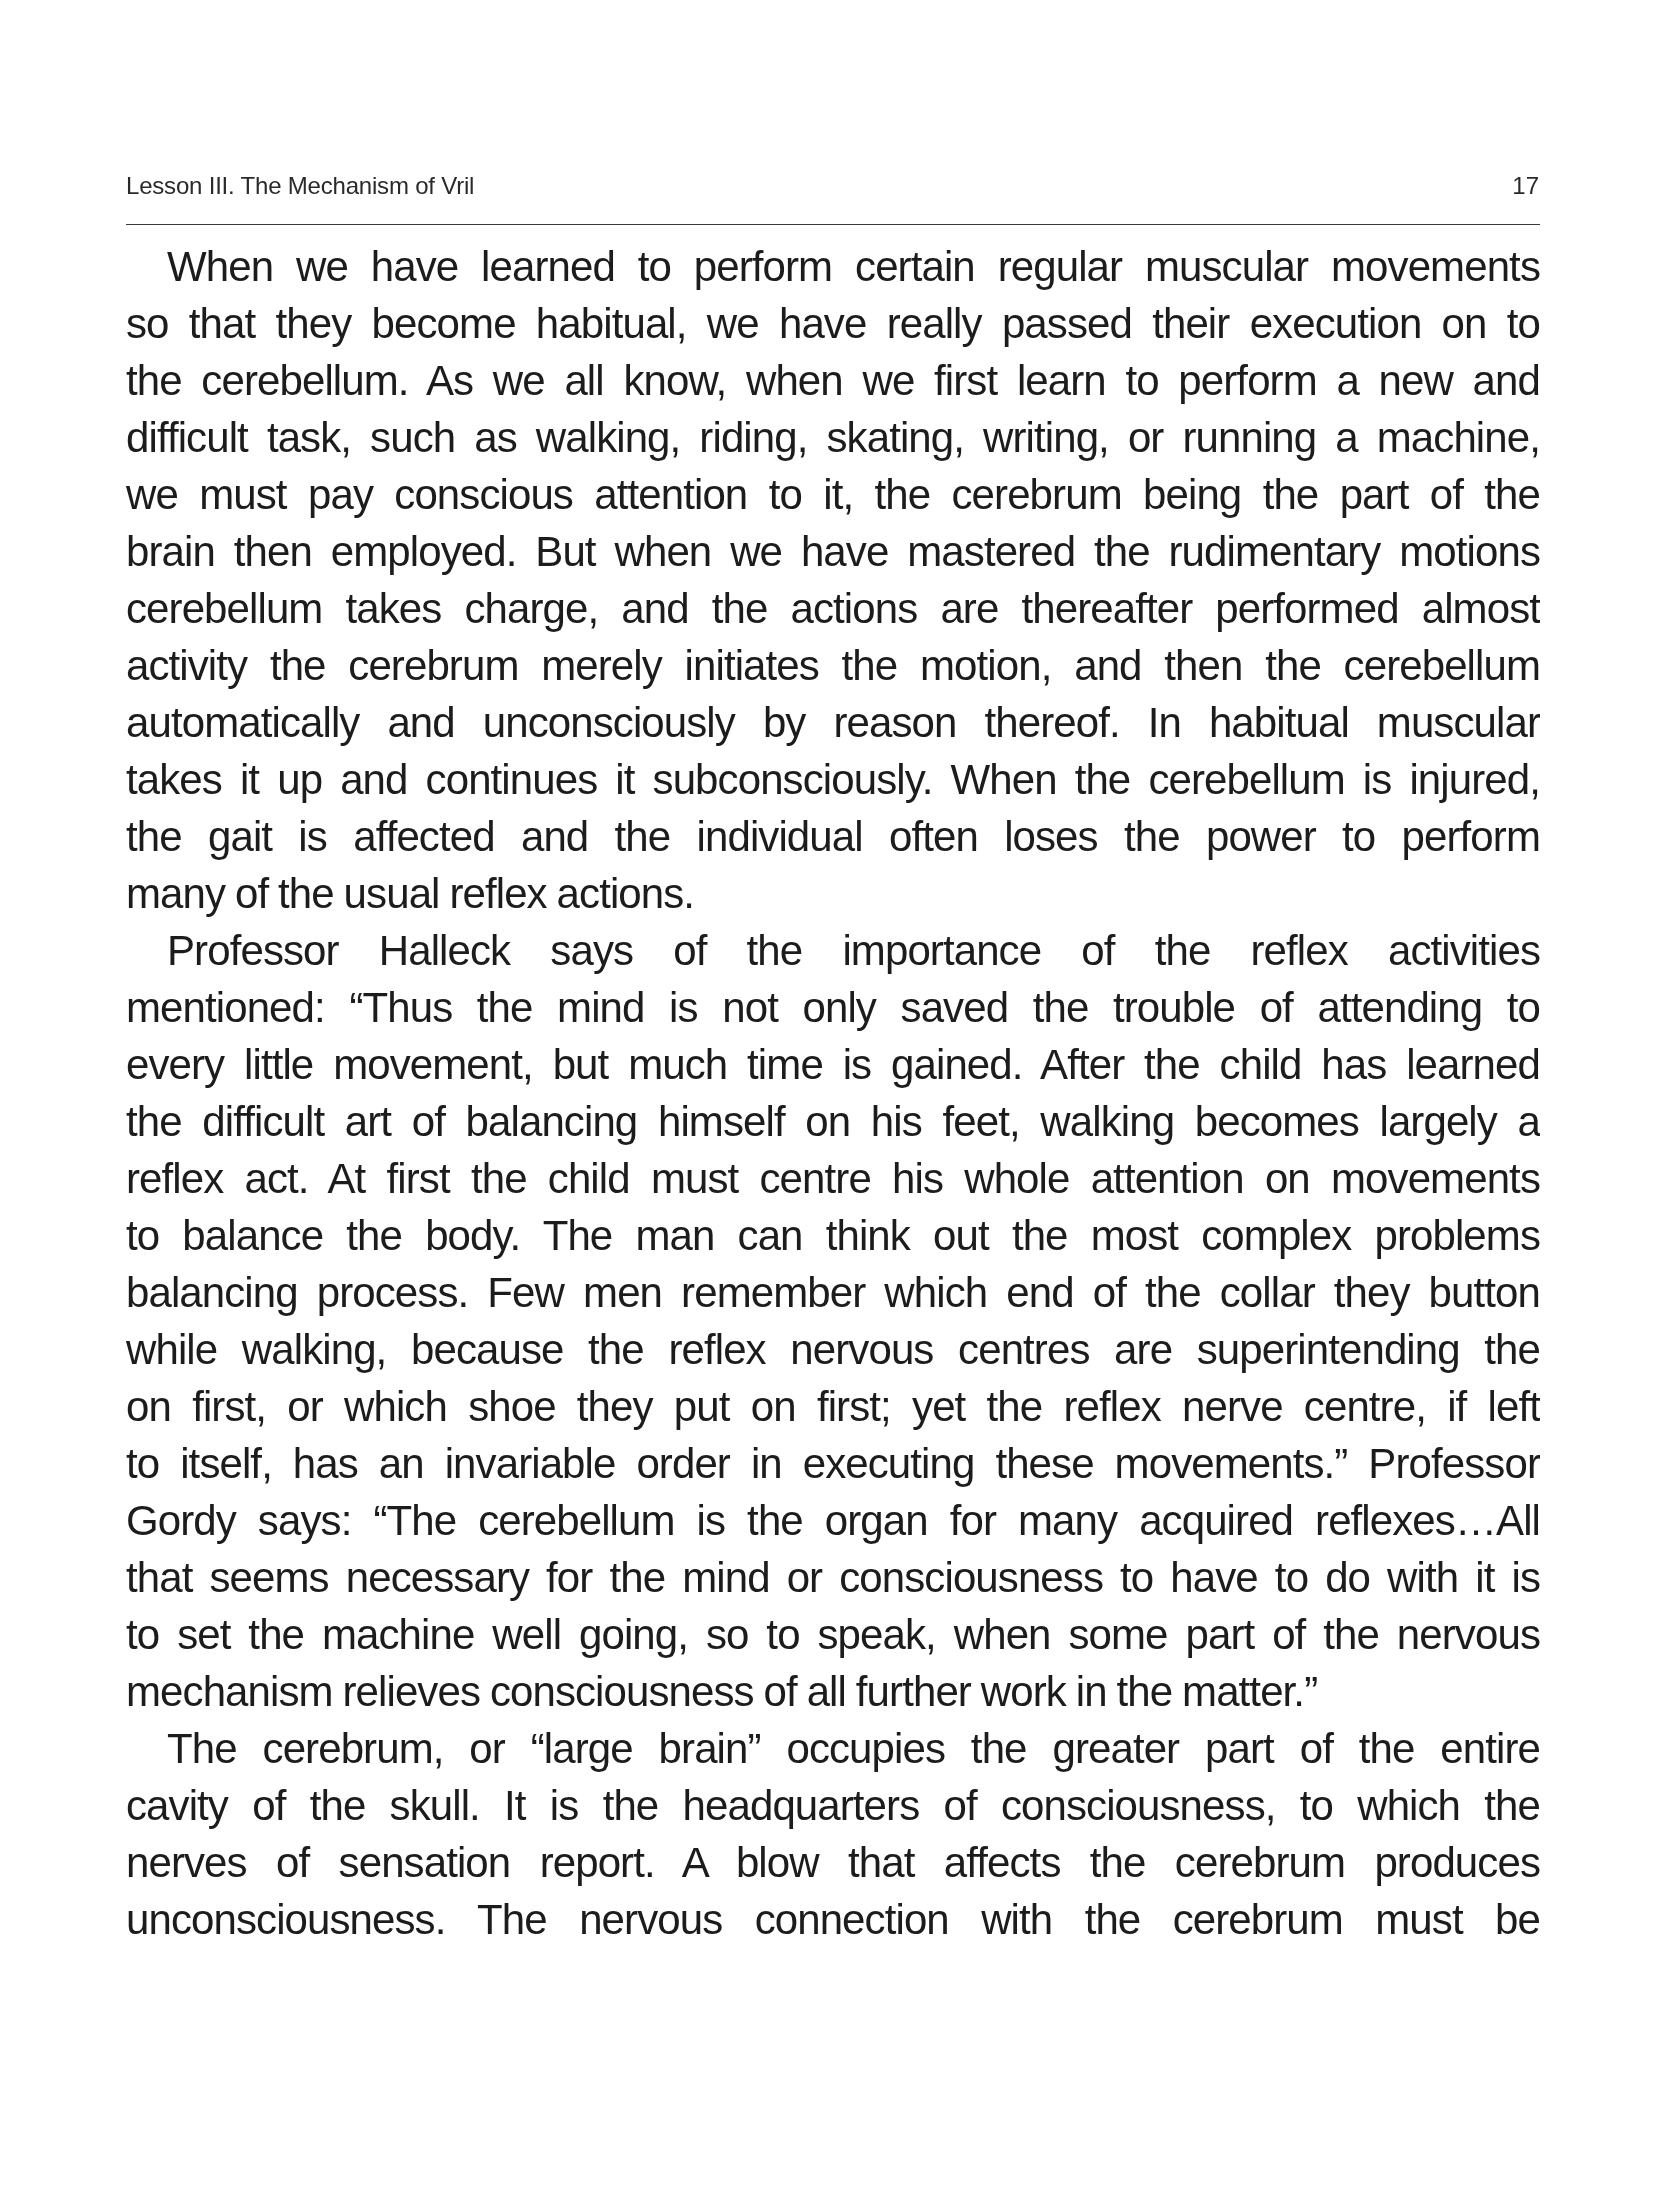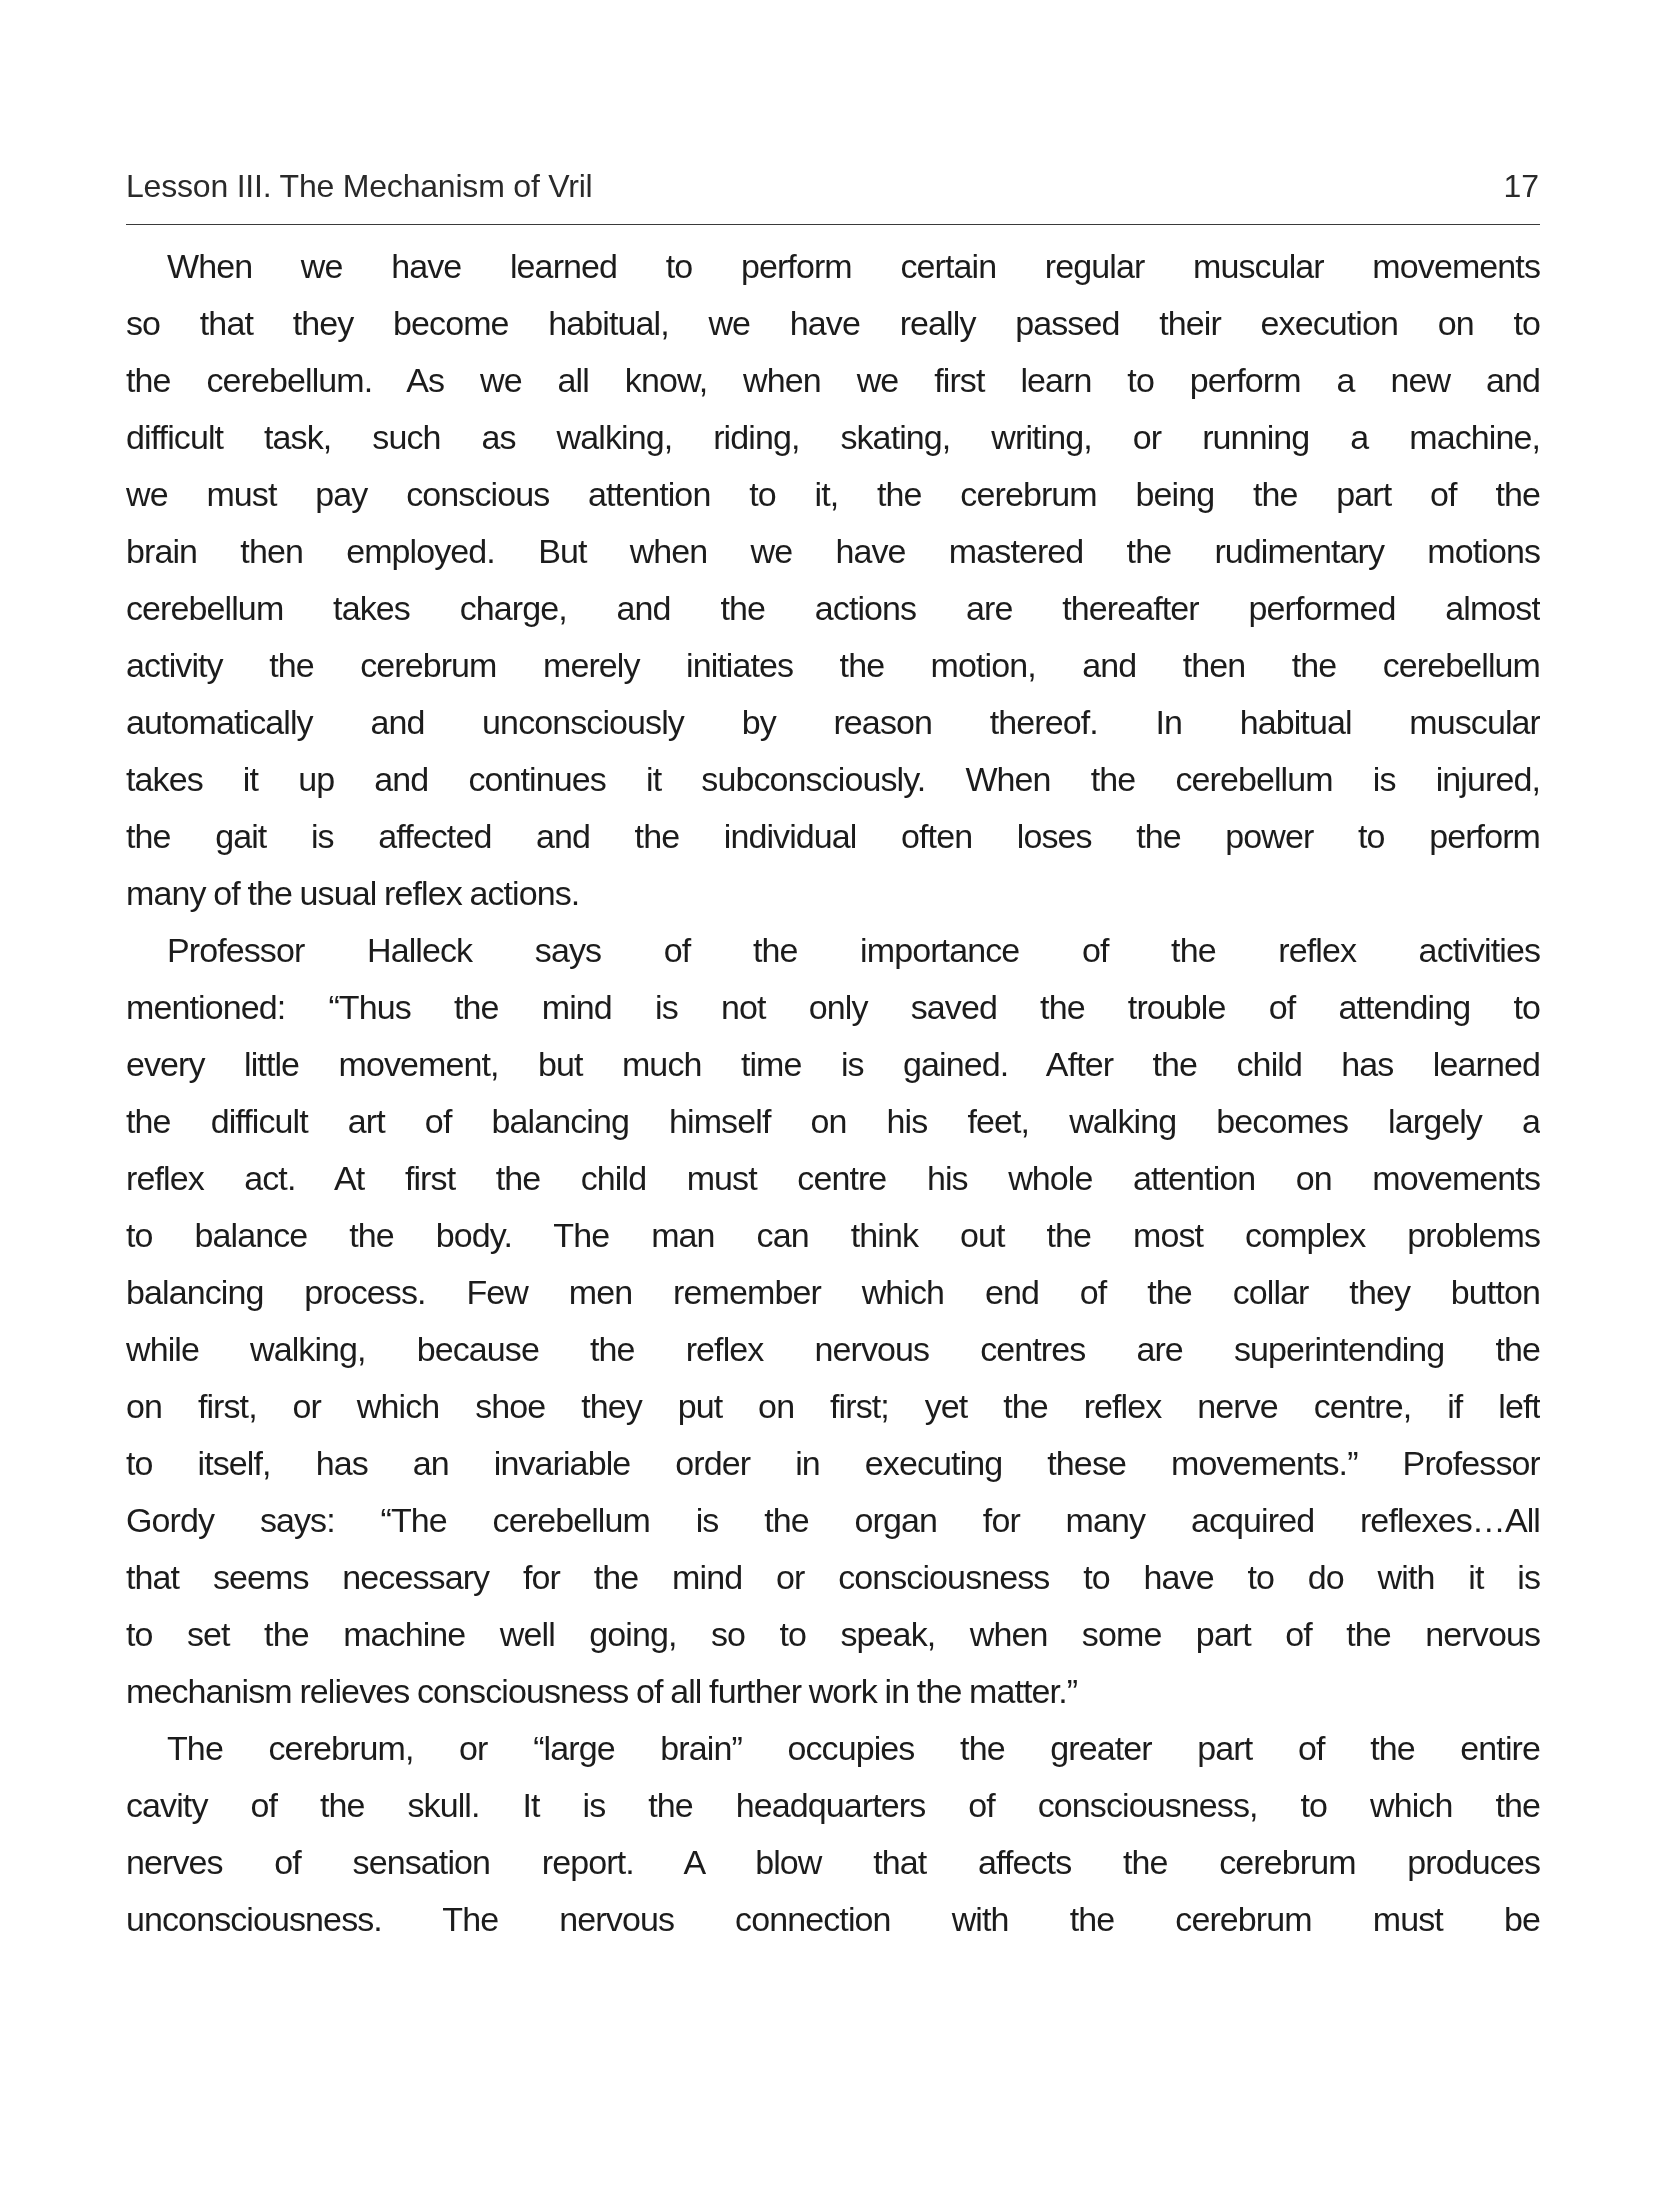--- a/index.html
+++ b/index.html
@@ -26,7 +26,7 @@
     right: 114px;
     top: 167px;
     height: 38px;
-    font-size: 32px;
+    font-size: 24px;
     line-height: 38px;
     color: #2a2a2a;
   }

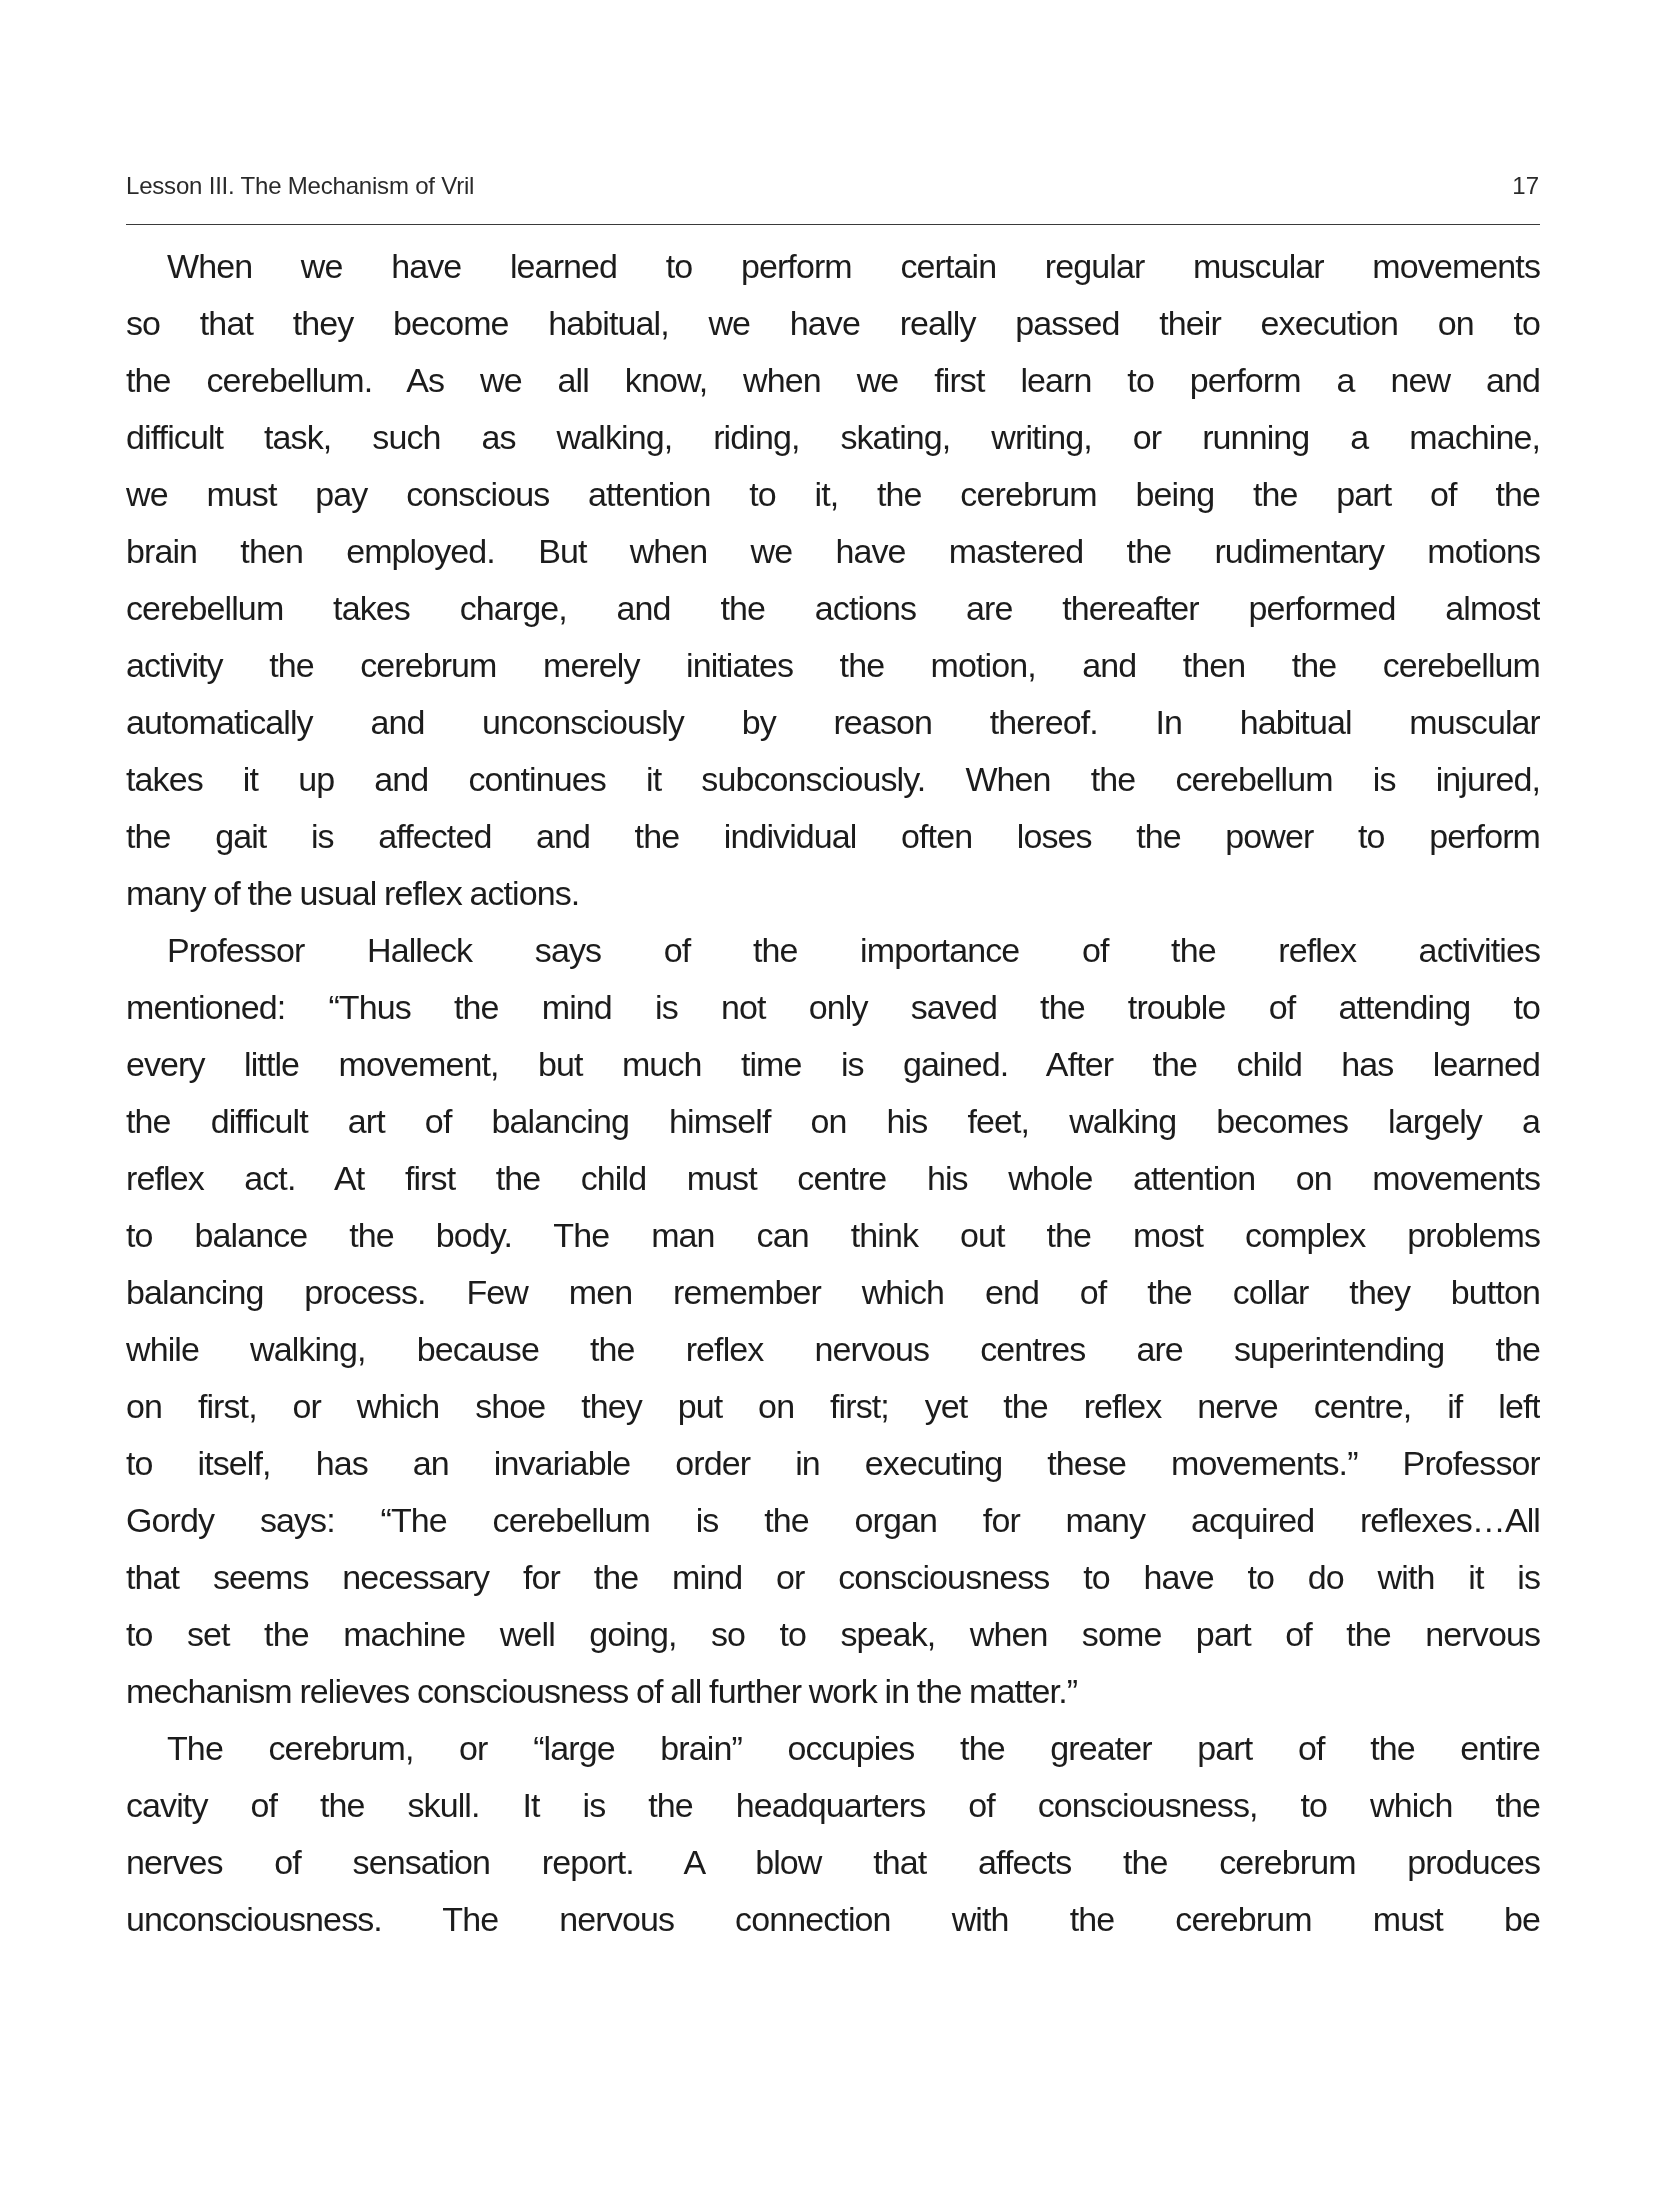--- a/index.html
+++ b/index.html
@@ -55,7 +55,7 @@
     left: 126px;
     width: 1414px;
     top: 238px;
-    font-size: 34px;
+    font-size: 42px;
     letter-spacing: -0.9px;
     word-spacing: -0.9px;
   }

